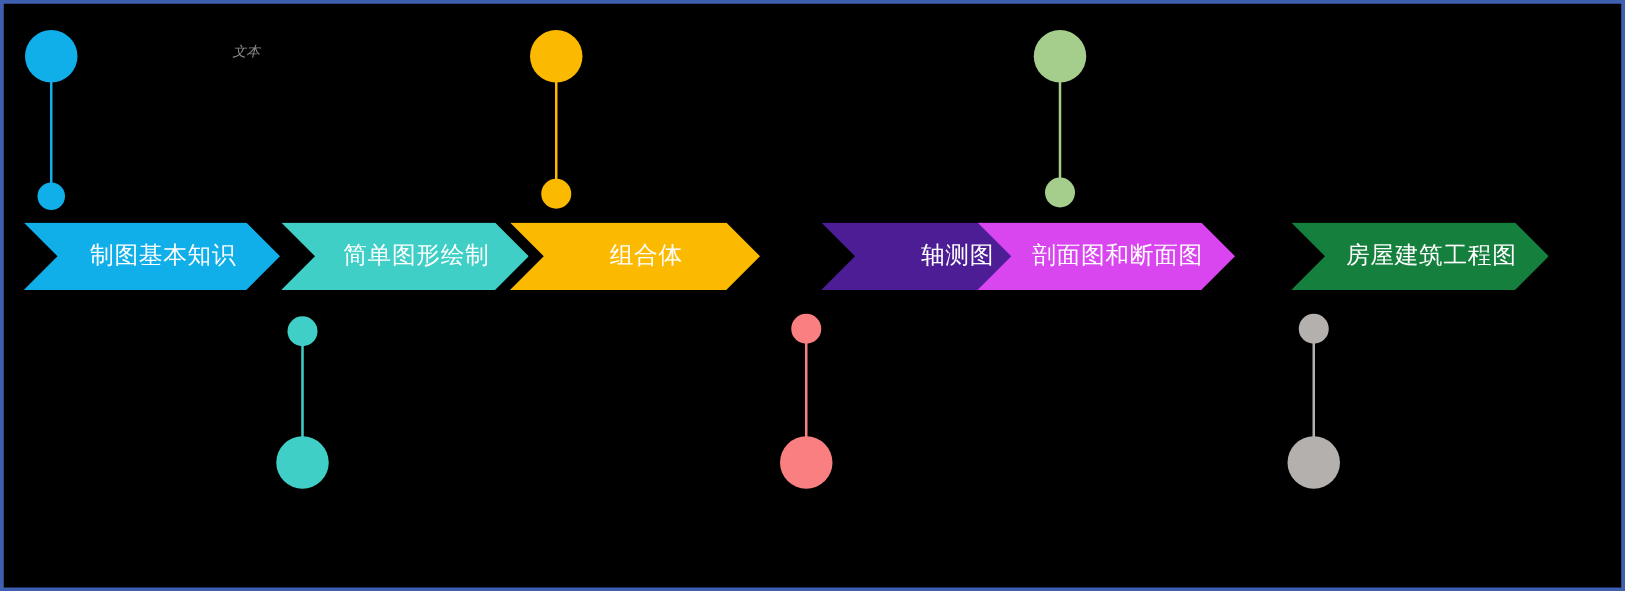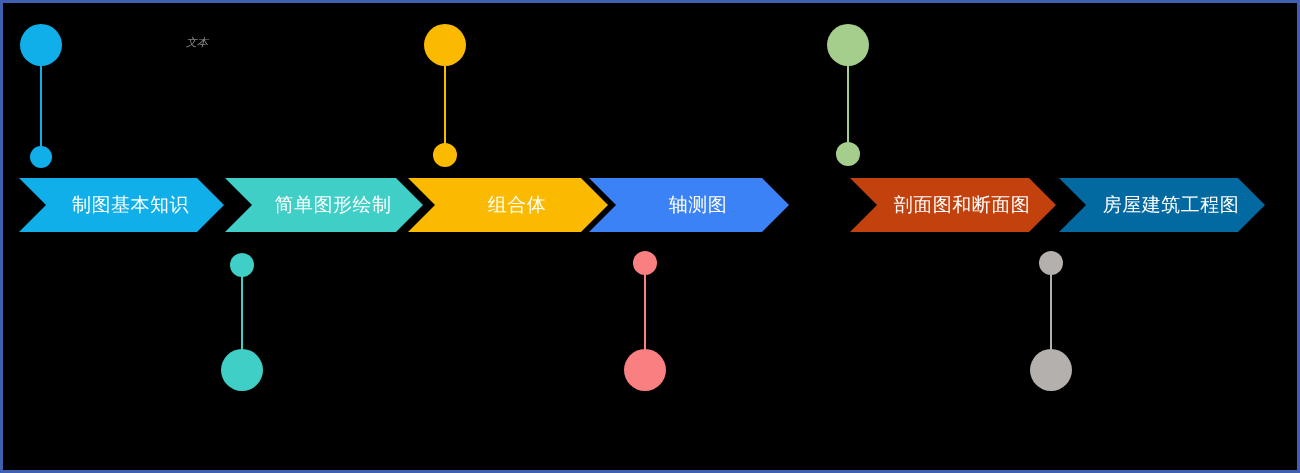--- a/index.html
+++ b/index.html
@@ -126,7 +126,7 @@
       <div class="chev" style="left: 405px; width: 200px; background: rgb(251, 186, 0);">
         <span class="chev-label">组合体</span>
       </div>
-      <div class="chev" style="left: 586px; width: 200px; background: #3b82f6; justify-content: center;">
+      <div class="chev" style="left: 654px; width: 200px; background: #4c1d95; justify-content: center;">
         <span class="chev-label">轴测图</span>
       </div>
       <div class="chev" style="left: 847px; width: 206px; background: #c2410c;">

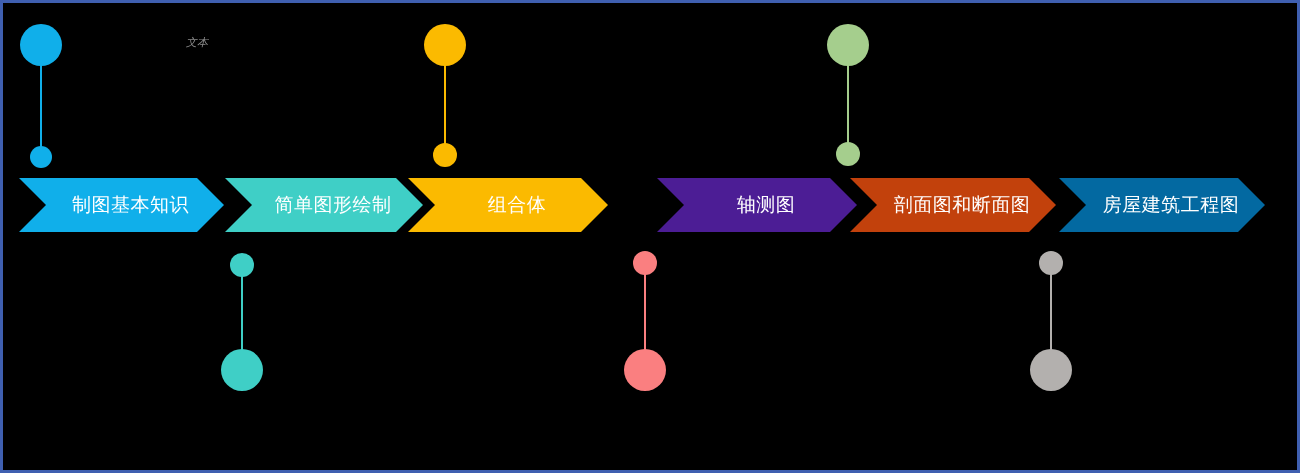--- a/index.html
+++ b/index.html
@@ -129,7 +129,7 @@
       <div class="chev" style="left: 654px; width: 200px; background: #4c1d95; justify-content: center;">
         <span class="chev-label">轴测图</span>
       </div>
-      <div class="chev" style="left: 847px; width: 206px; background: #c2410c;">
+      <div class="chev" style="left: 779px; width: 206px; background: #d946ef;">
         <span class="chev-label">剖面图和断面图</span>
       </div>
       <div class="chev" style="left: 1056px; width: 206px; background: #0369a1;">

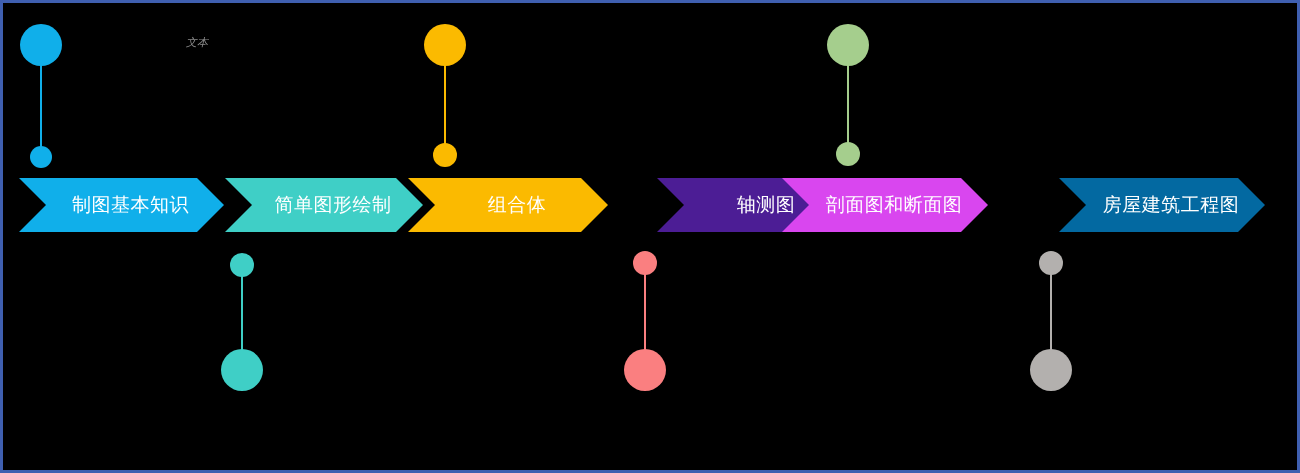--- a/index.html
+++ b/index.html
@@ -132,7 +132,7 @@
       <div class="chev" style="left: 779px; width: 206px; background: #d946ef;">
         <span class="chev-label">剖面图和断面图</span>
       </div>
-      <div class="chev" style="left: 1056px; width: 206px; background: #0369a1;">
+      <div class="chev" style="left: 1030px; width: 206px; background: #15803d;">
         <span class="chev-label">房屋建筑工程图</span>
       </div>
     </div>

